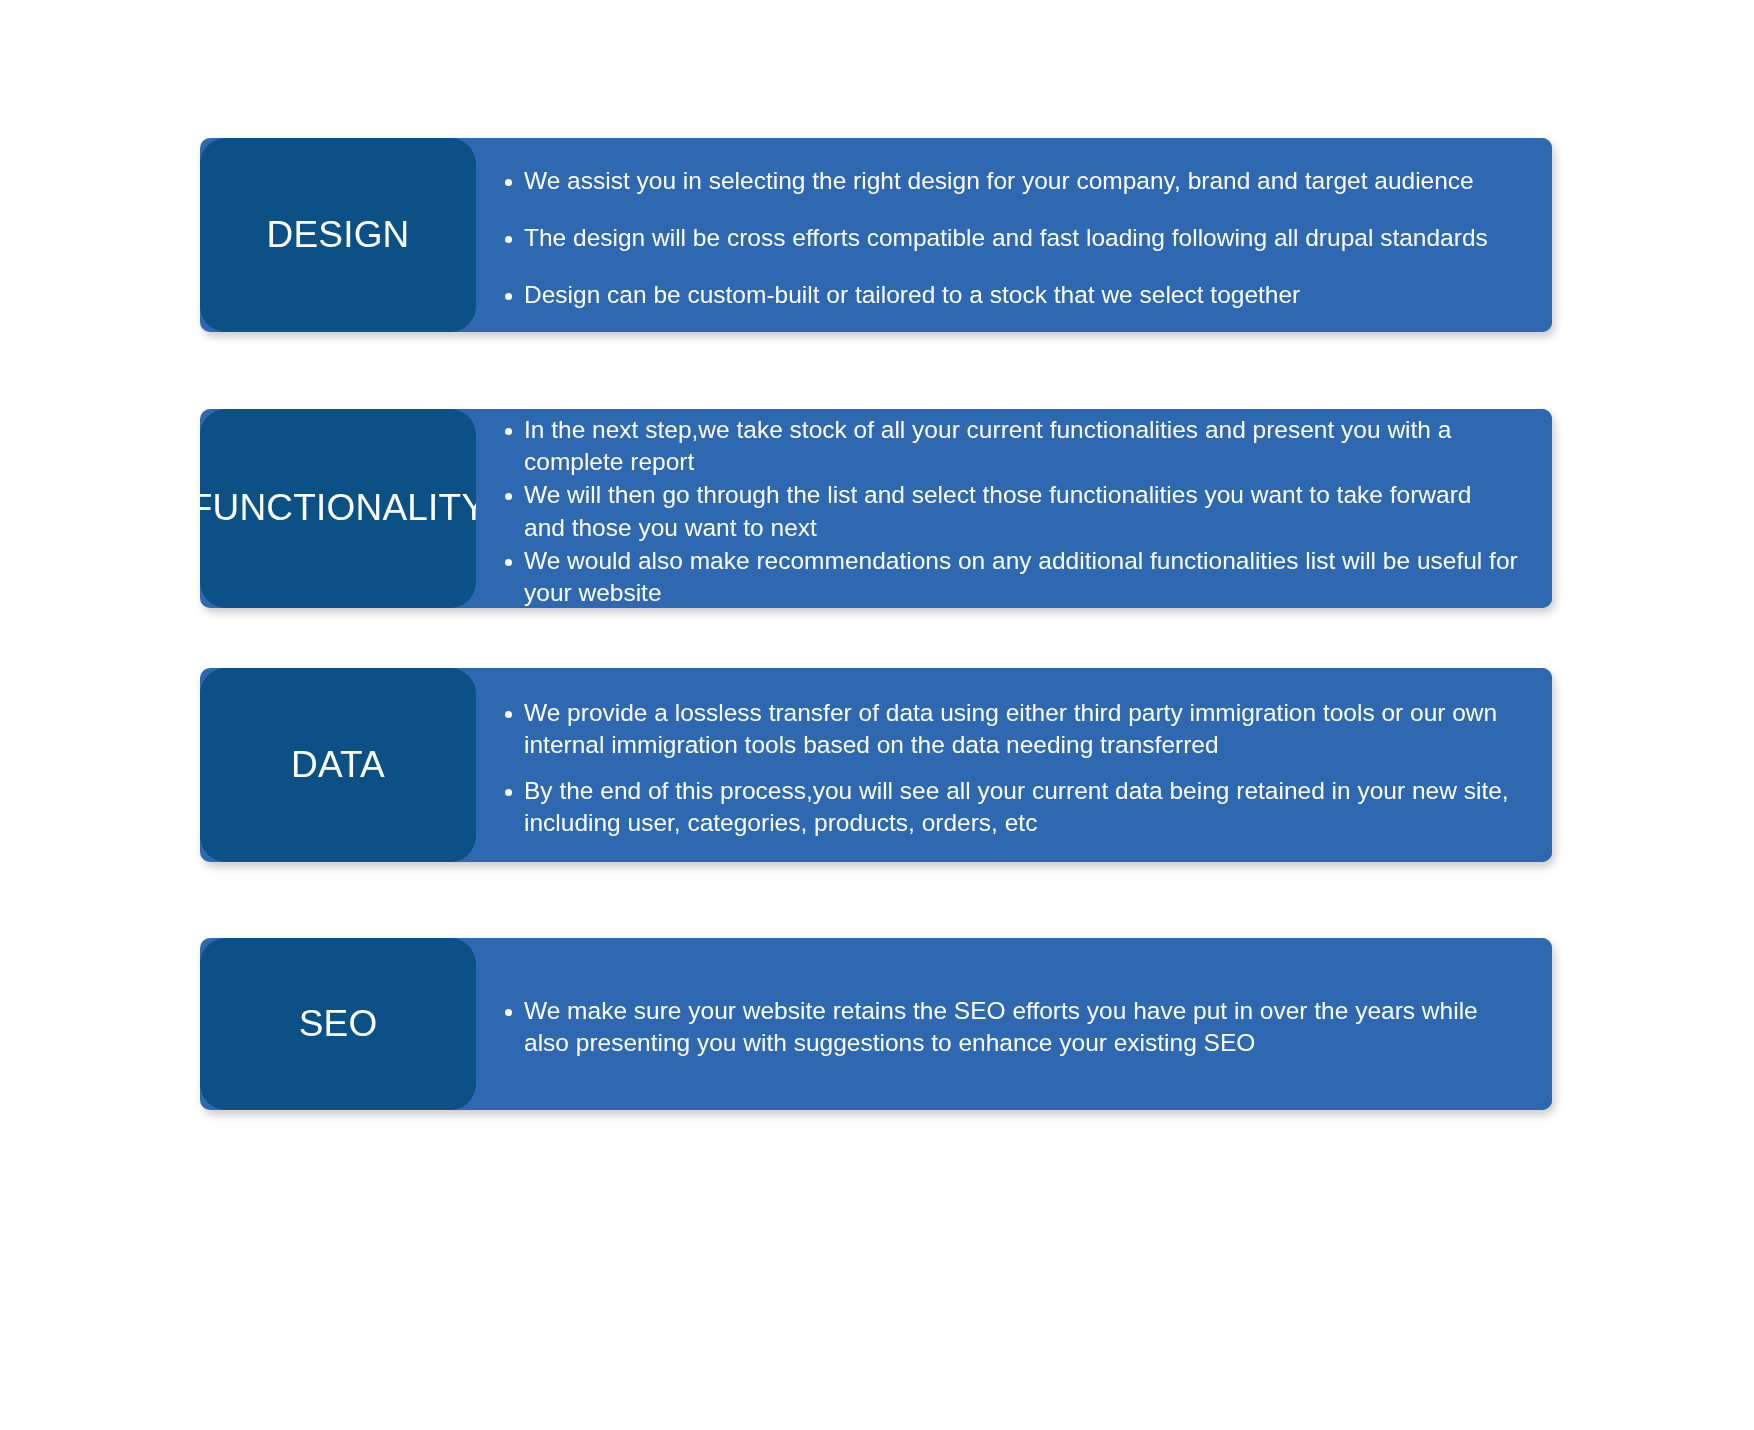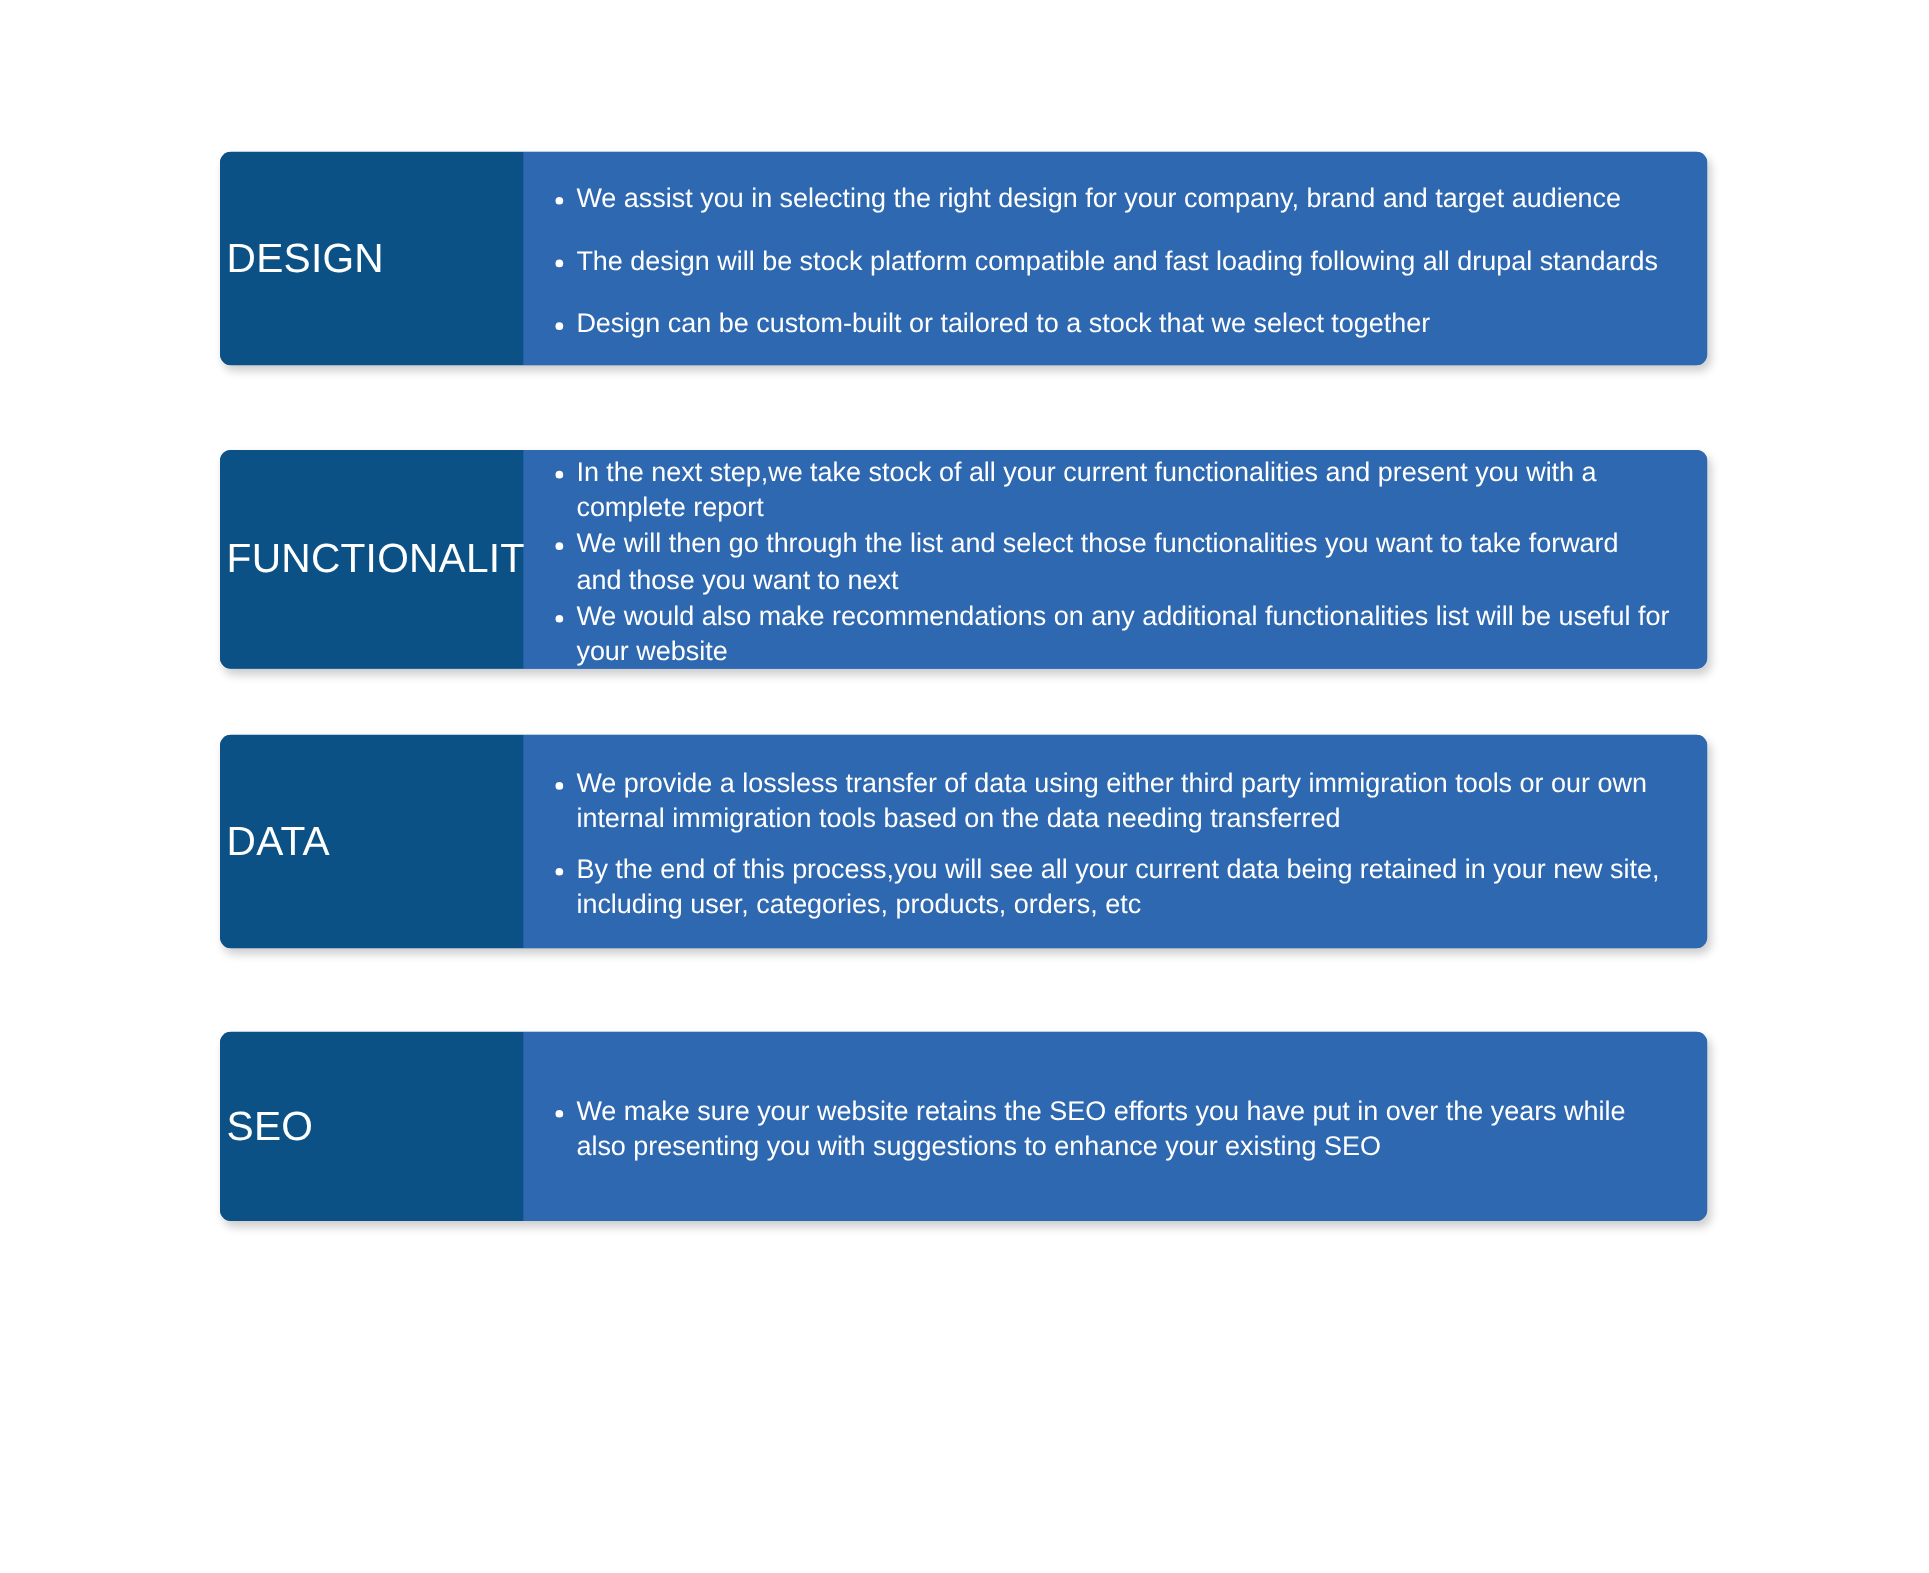--- a/index.html
+++ b/index.html
@@ -40,8 +40,10 @@
     background: #0b5185;
     display: flex;
     align-items: center;
+    justify-content: center;
     padding: 0 6px;
     box-sizing: border-box;
+    border-radius: 26px;
   }
 
   .panel-title {

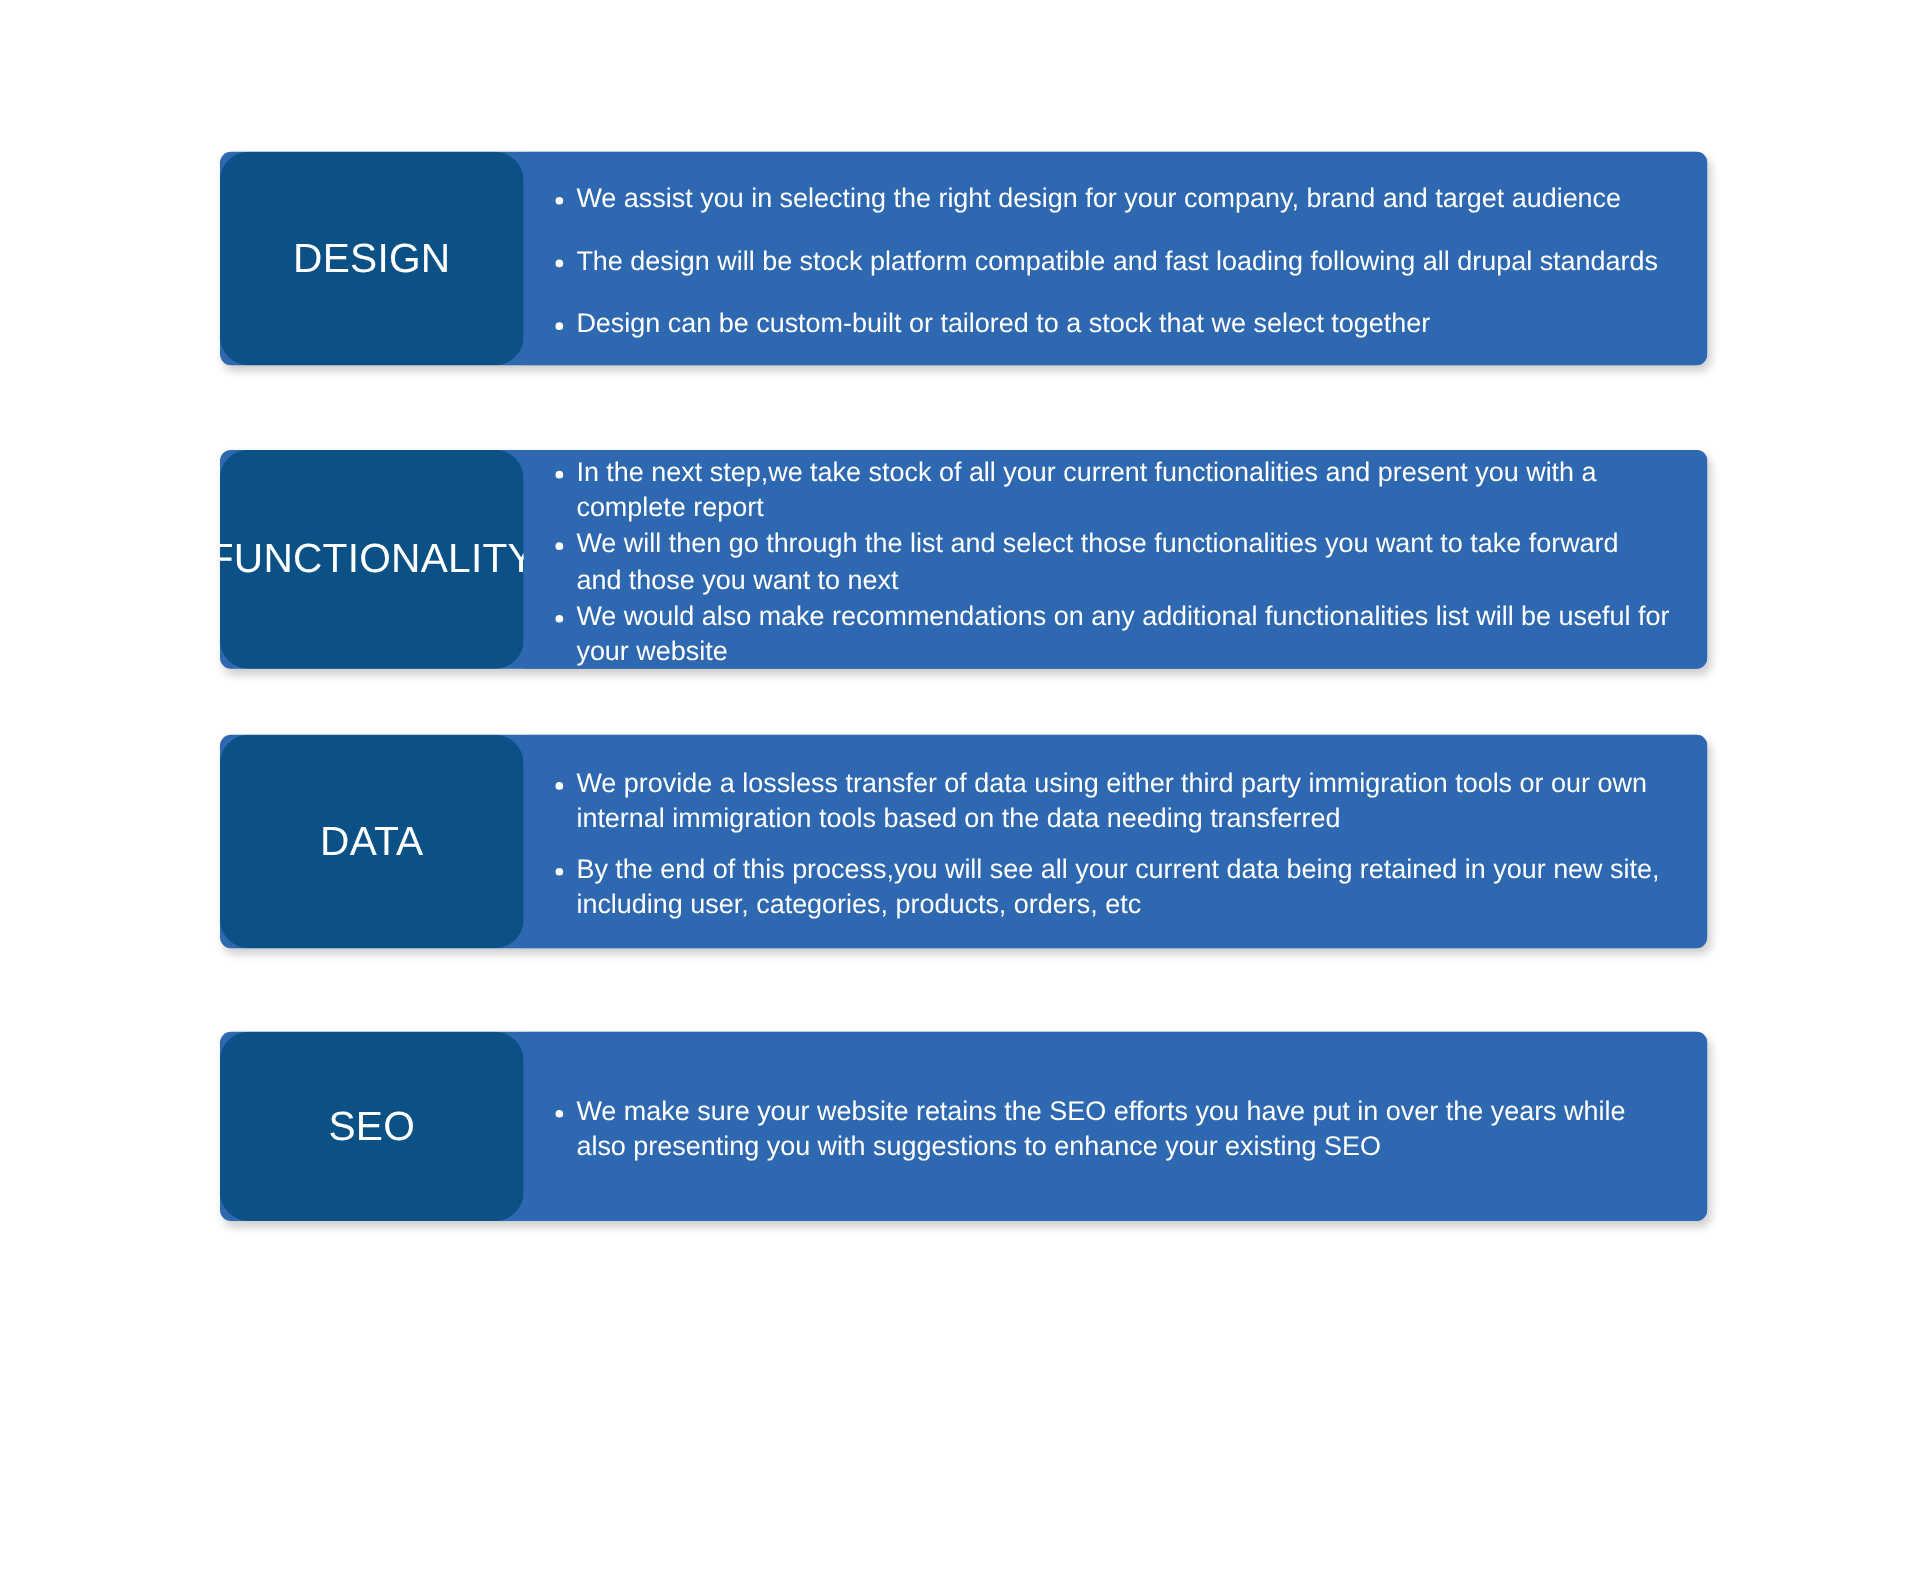--- a/index.html
+++ b/index.html
@@ -115,7 +115,7 @@
     <div class="panel-body">
       <ul class="bullet-list spacing-wide">
         <li class="bullet-item">We assist you in selecting the right design for your company, brand and target audience</li>
-        <li class="bullet-item">The design will be stock platform compatible and fast loading following all drupal standards</li>
+        <li class="bullet-item">The design will be cross efforts compatible and fast loading following all drupal standards</li>
         <li class="bullet-item">Design can be custom-built or tailored to a stock that we select together</li>
       </ul>
     </div>

